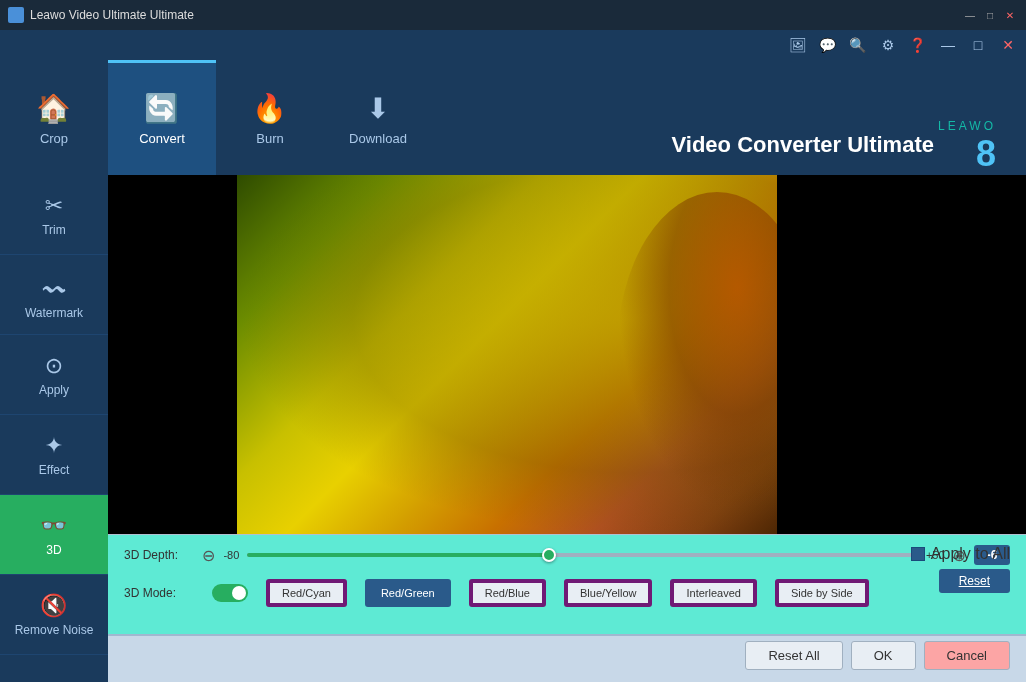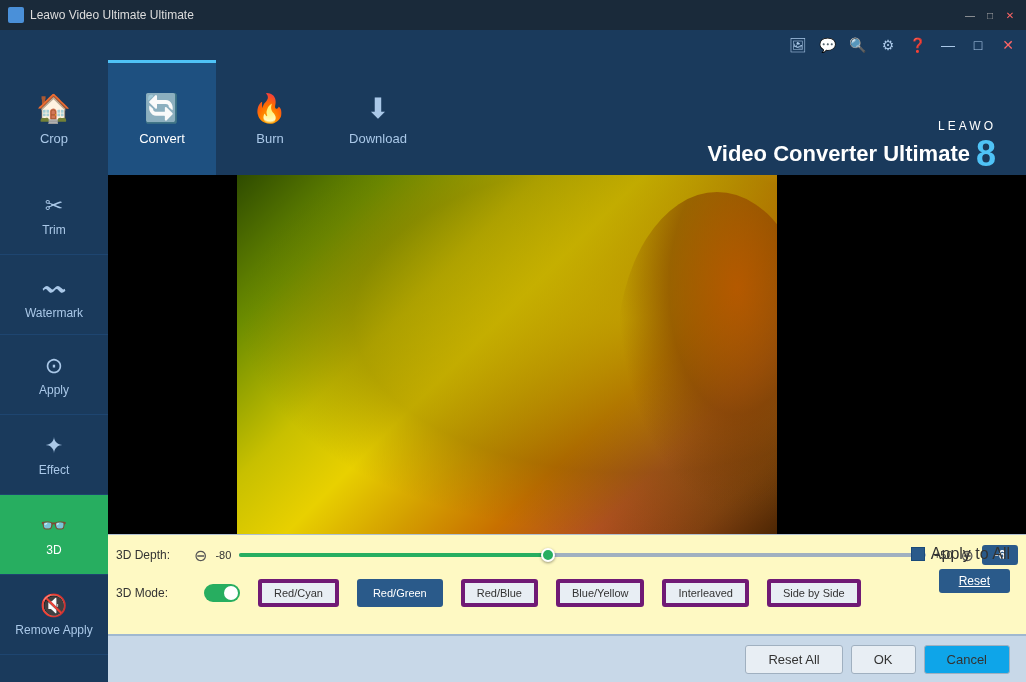--- a/index.html
+++ b/index.html
@@ -62,7 +62,7 @@
       padding-right: 30px;
     }
     .brand-text { color: white; text-align: right; }
-    .brand-leawo { font-size: 12px; letter-spacing: 3px; color: #ffffff; text-align: right; }
+    .brand-leawo { font-size: 12px; letter-spacing: 3px; color: #14b8a6; text-align: right; }
     .brand-name { font-size: 22px; font-weight: bold; color: white; line-height: 1.1; }
     .brand-version { font-size: 36px; font-weight: bold; color: #4fc3f7; margin-left: 6px; }
 

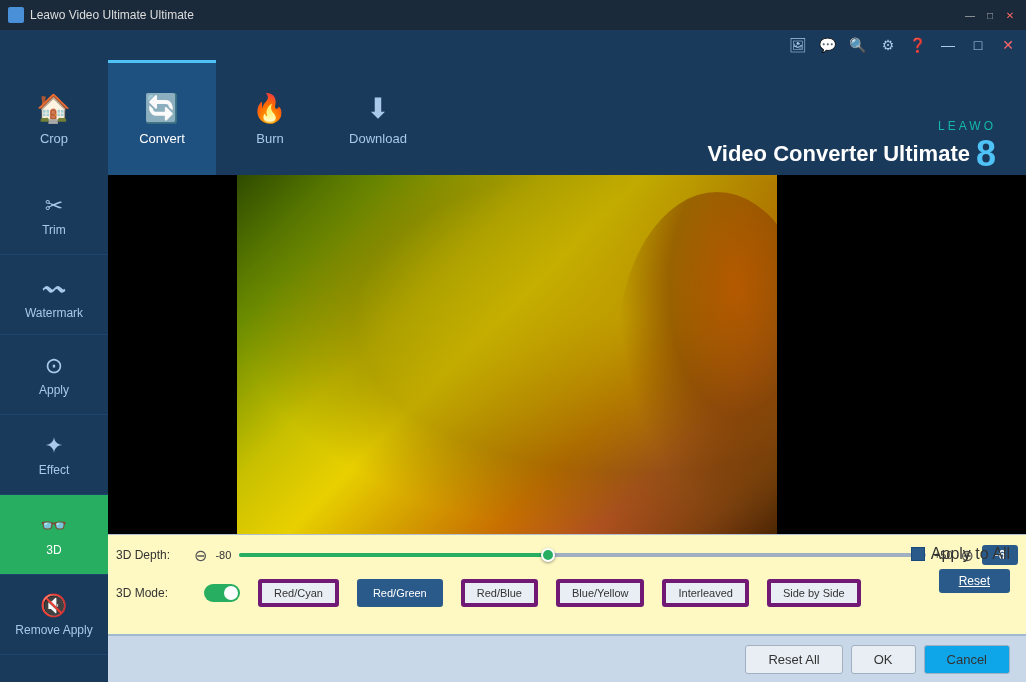--- a/index.html
+++ b/index.html
@@ -239,7 +239,7 @@
     <div class="brand-area">
       <div class="brand-text">
         <div class="brand-leawo">LEAWO</div>
-        <div style="display:flex; align-items:center;">
+        <div style="display:flex; align-items:flex-start;gap:36px;">
           <span class="brand-name">Video Converter Ultimate</span>
           <span class="brand-version">8</span>
         </div>

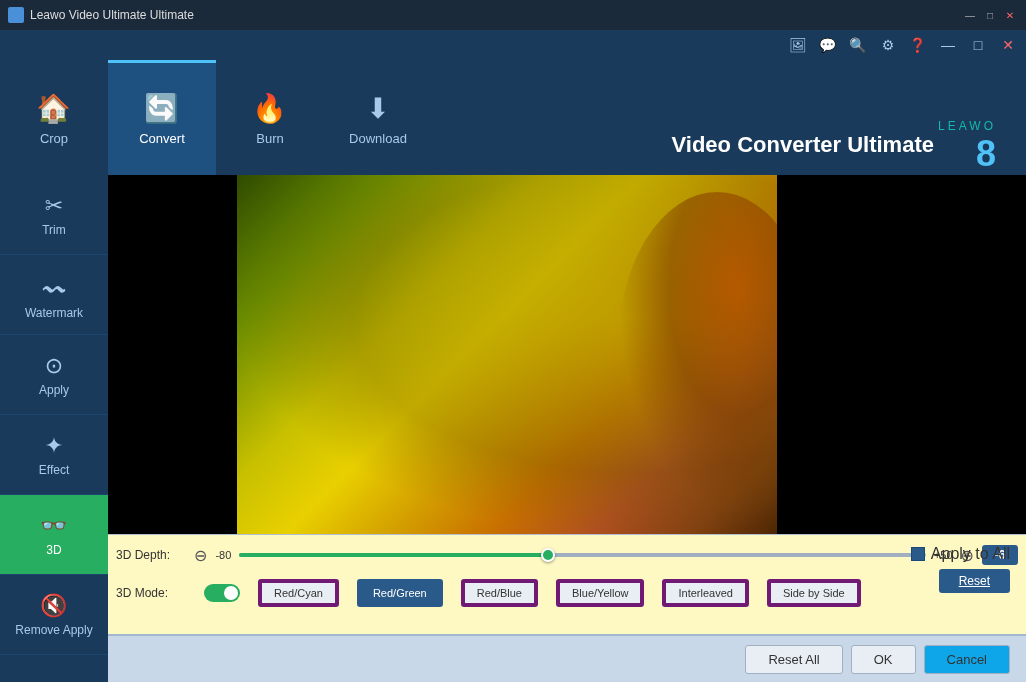--- a/index.html
+++ b/index.html
@@ -118,7 +118,7 @@
 
     
     .controls-panel {
-      background: #fef9c3; padding: 10px 8px; border-top: 1px solid #b0c0d0;
+      background: #5eead4; padding: 10px 16px; border-top: 1px solid #b0c0d0;
       min-height: 100px;
     }
 

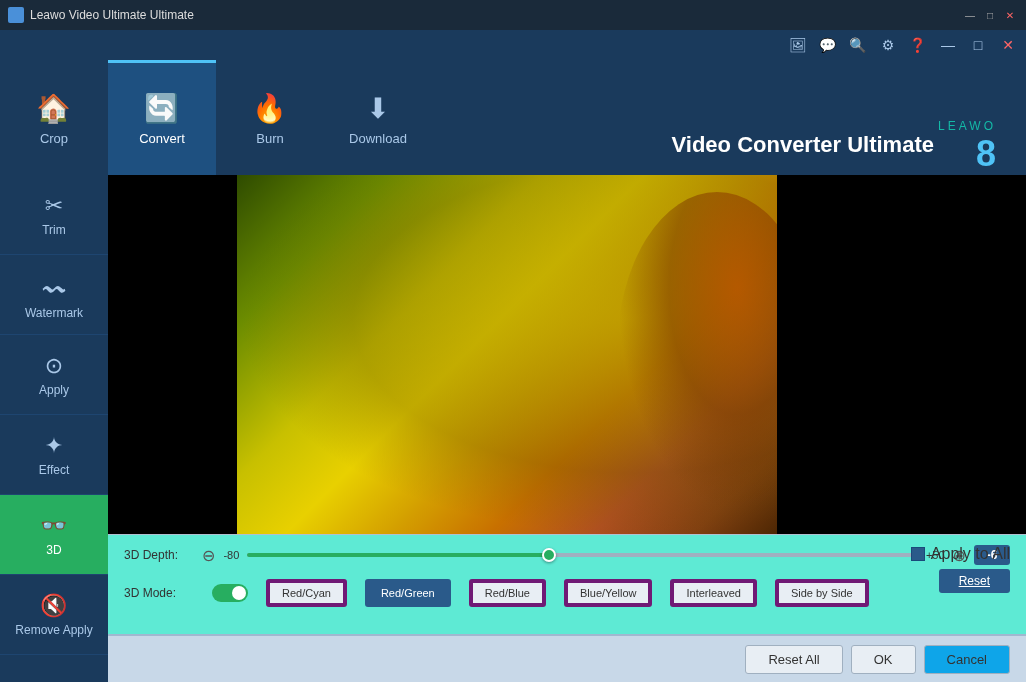--- a/index.html
+++ b/index.html
@@ -273,7 +273,7 @@
     </div>
     <div class="sidebar-item">
       <span class="sidebar-icon">🔇</span>
-      <span>Remove Apply</span>
+      <span>Remove Noise</span>
     </div>
   </div>
 

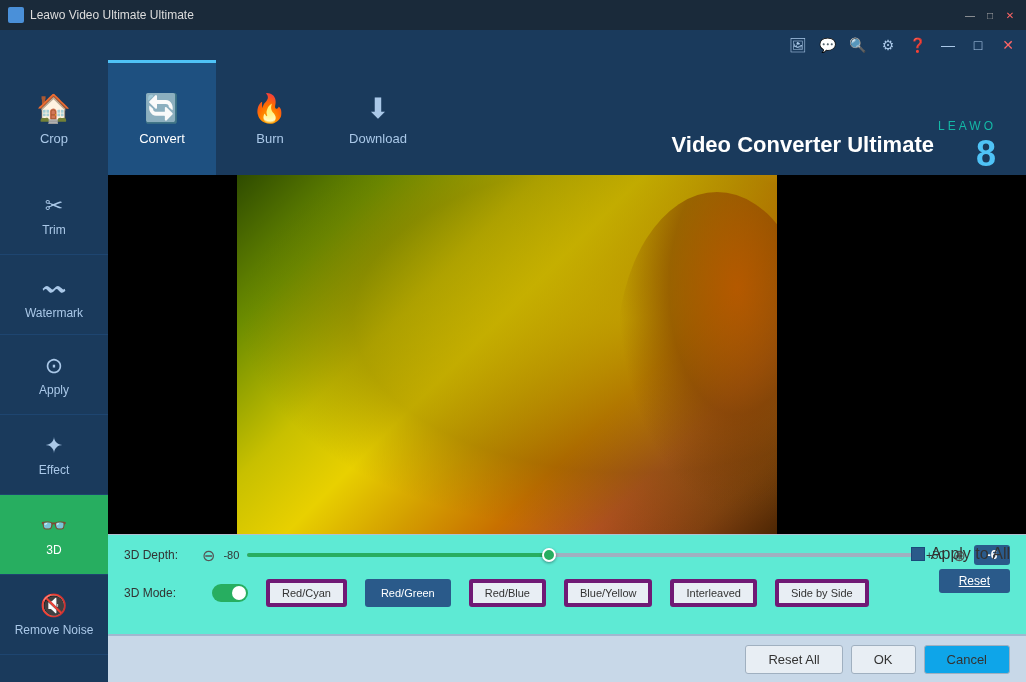--- a/index.html
+++ b/index.html
@@ -179,8 +179,8 @@
     
     .bottom-bar {
       background: #c8d8e8; border-top: 2px solid #a0b8d0;
-      height: 48px; display: flex; align-items: center; justify-content: flex-end;
-      padding: 0 16px; gap: 8px;
+      height: 48px; display: flex; align-items: flex-end; justify-content: flex-end;
+      padding: 12px 16px; gap: 8px;
     }
     .bottom-btn {
       padding: 6px 22px; font-size: 13px; border-radius: 3px; cursor: pointer;

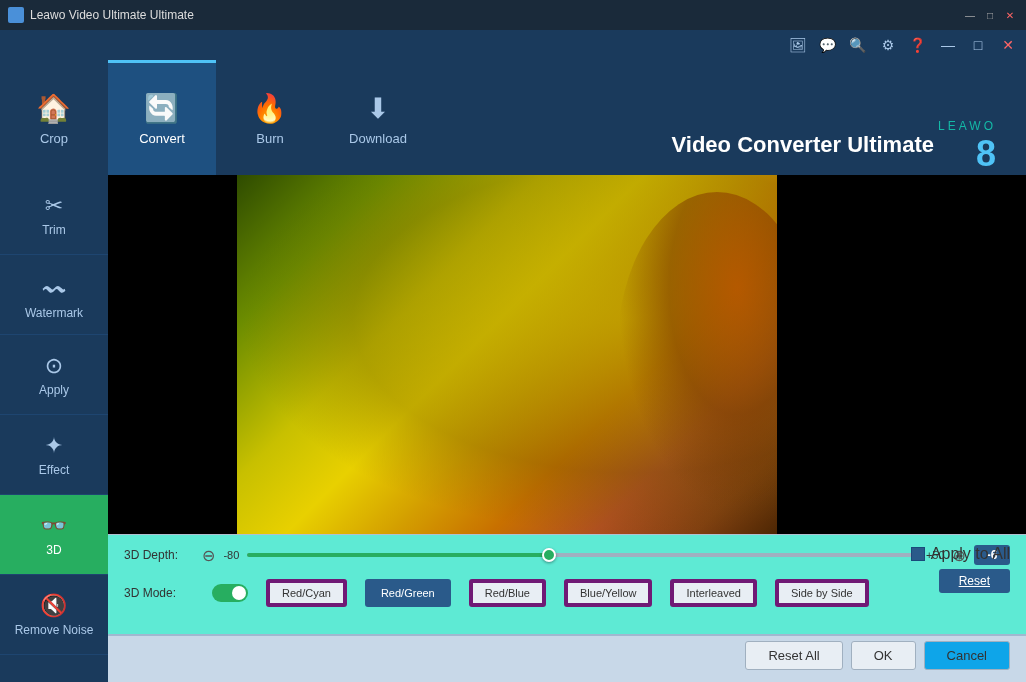--- a/index.html
+++ b/index.html
@@ -188,7 +188,7 @@
     }
     .btn-reset-all { background: #e8eef4; color: #333; }
     .btn-ok { background: #e8eef4; color: #333; }
-    .btn-cancel { background: #0ea5e9; color: #333; }
+    .btn-cancel { background: #fca5a5; color: #333; }
 
     
     .header { background: #1a3a5c; }

